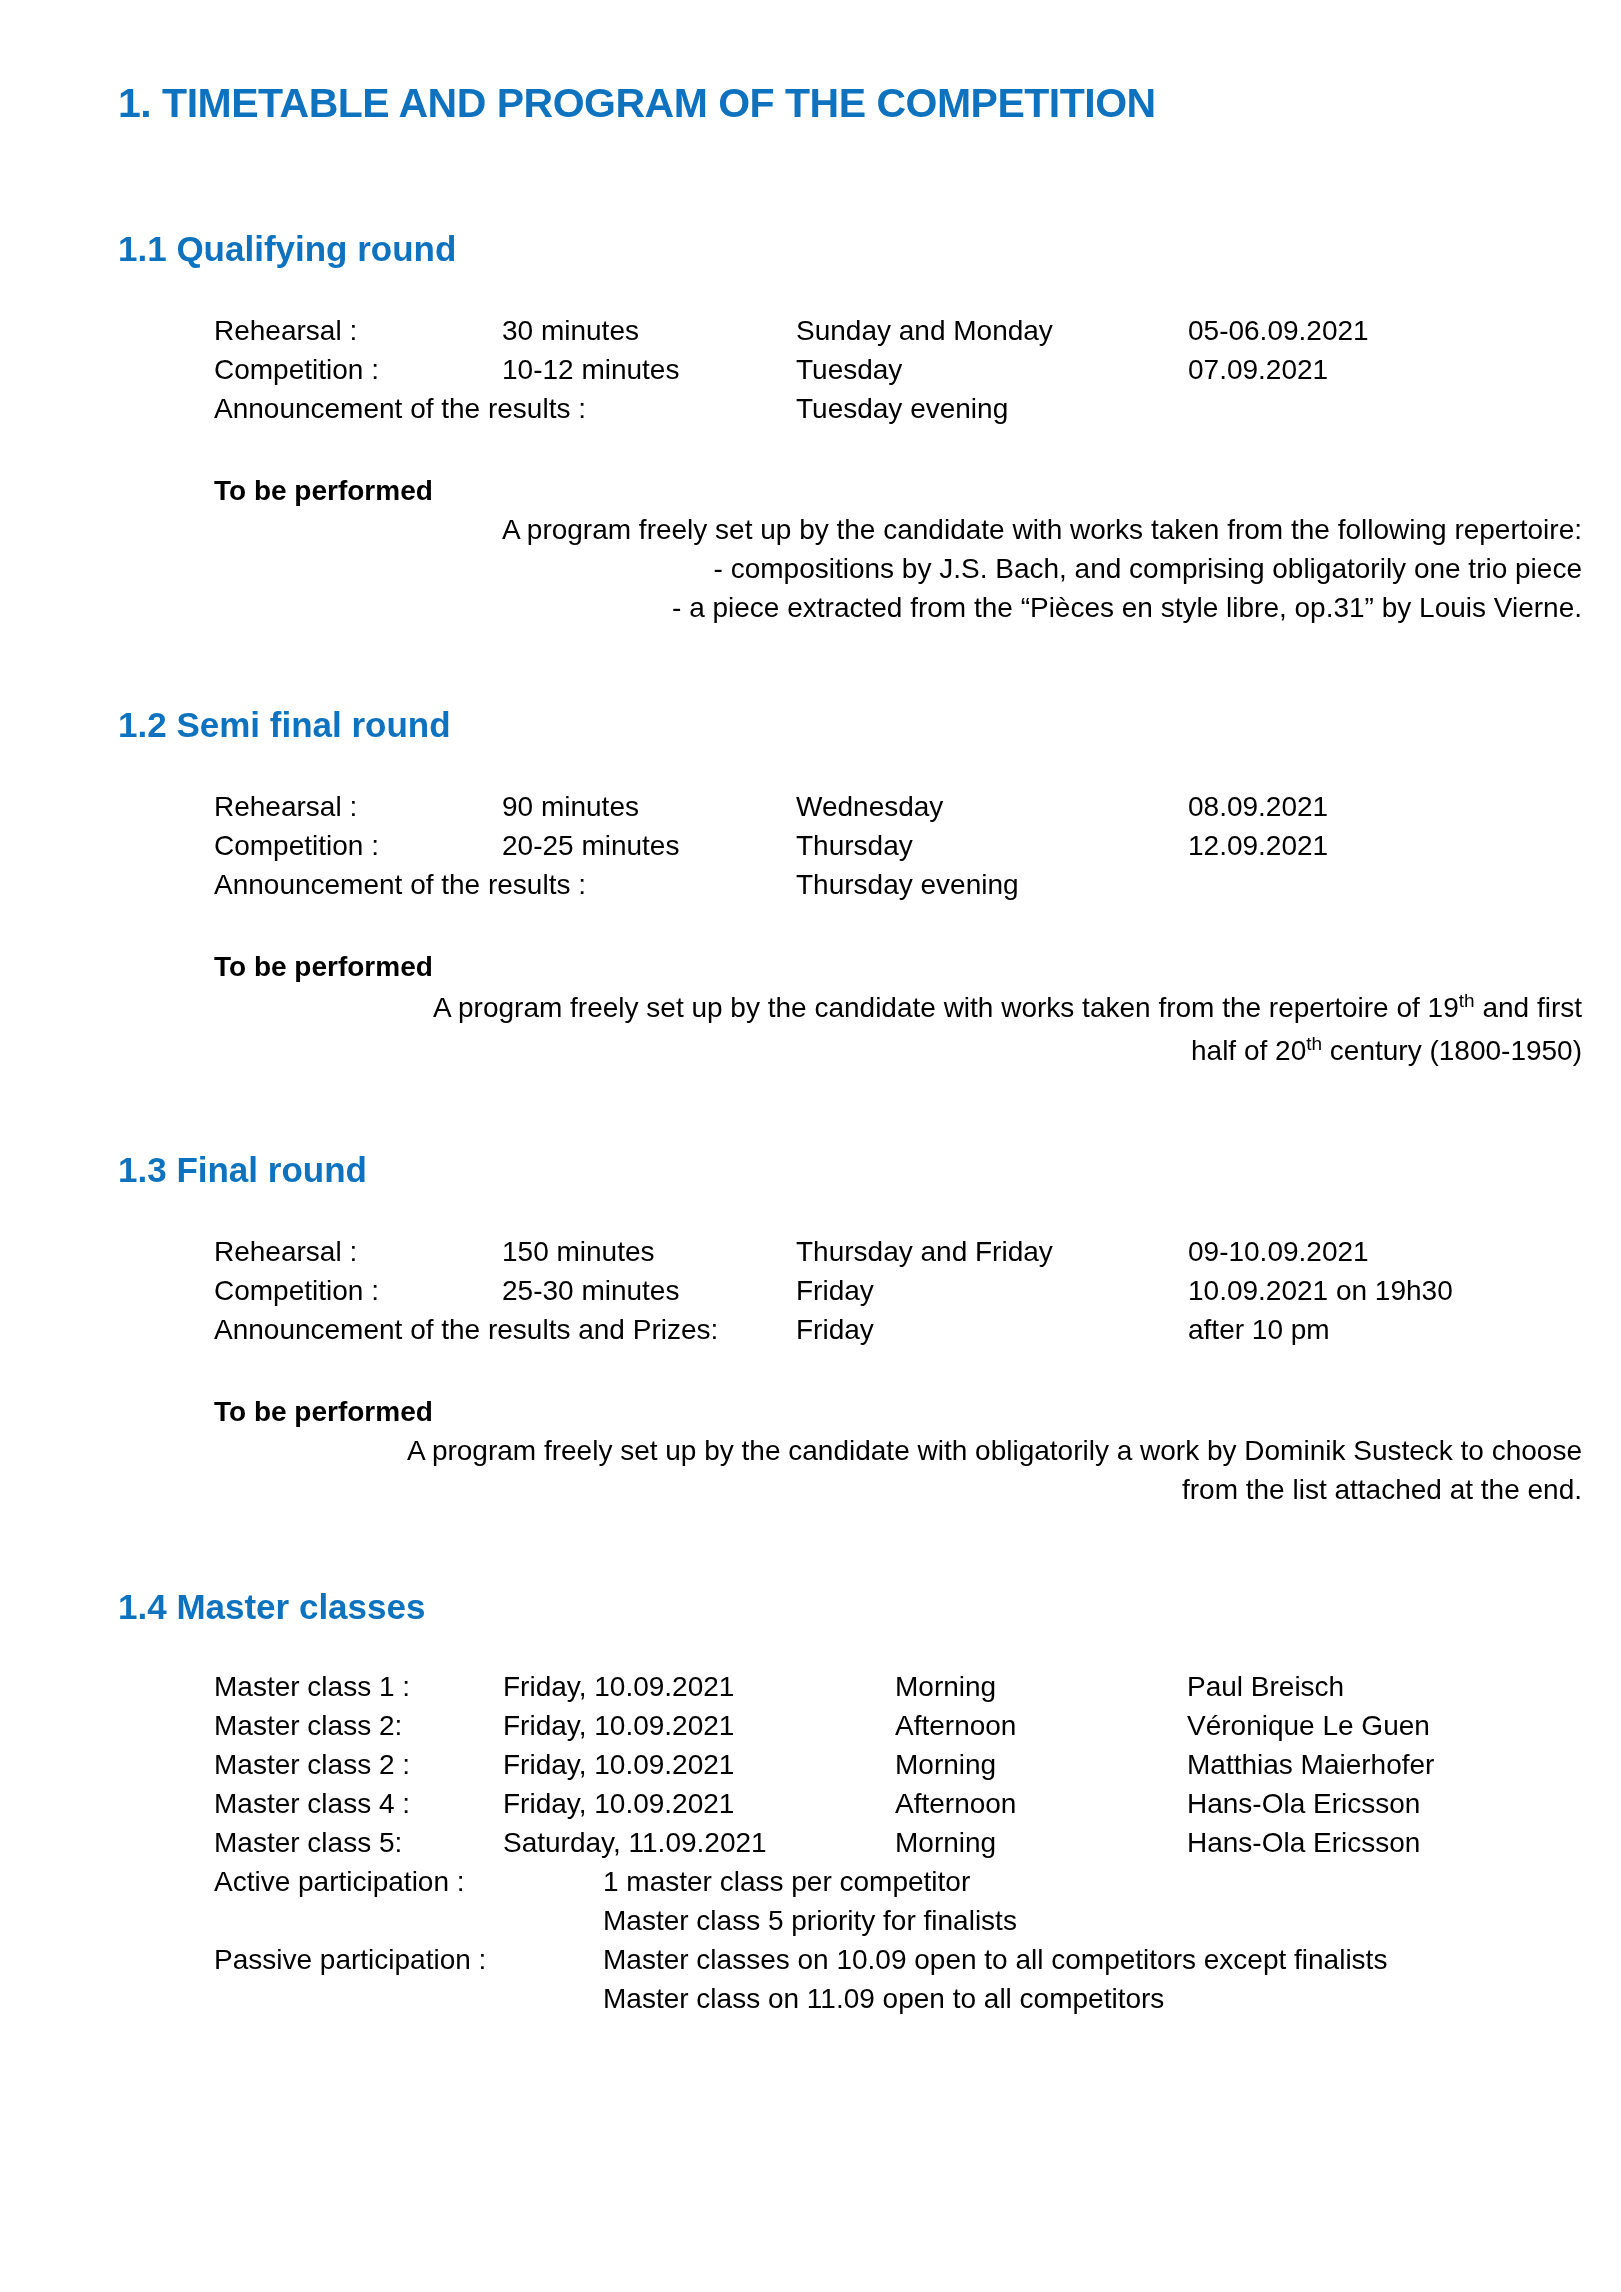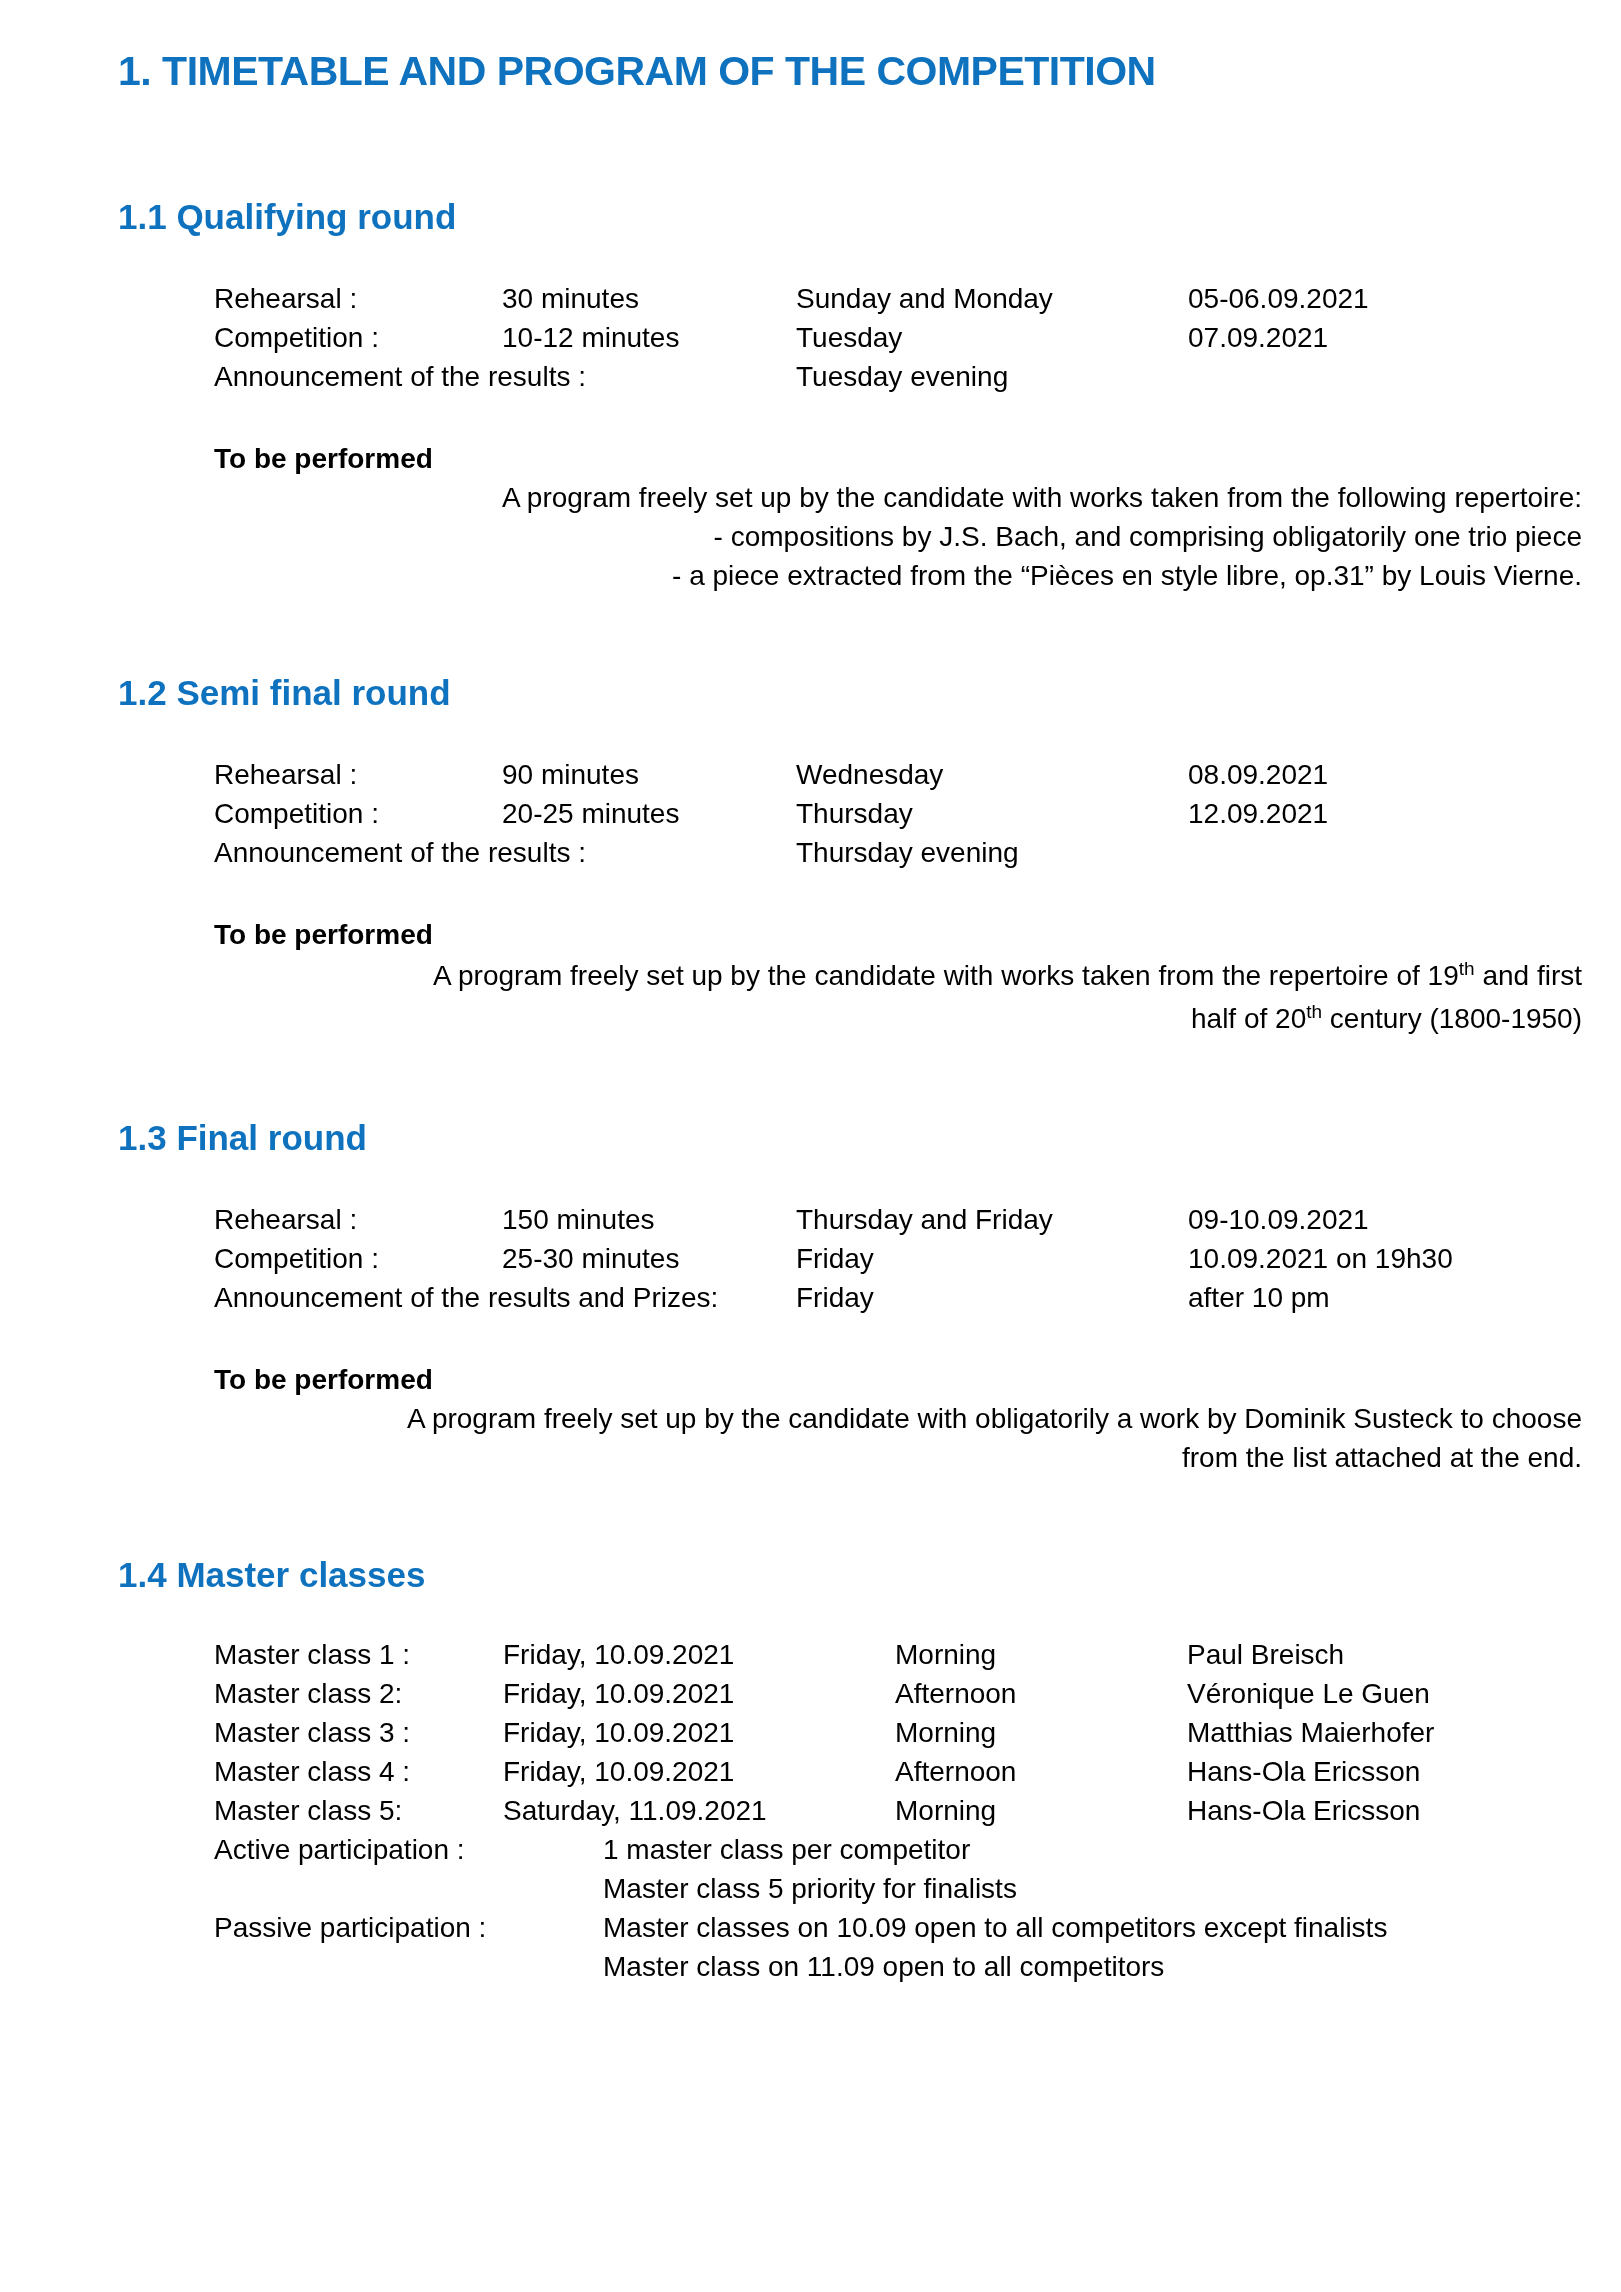--- a/index.html
+++ b/index.html
@@ -8,7 +8,7 @@
   .page {
     width:1621px; height:2293px; background:var(--bg); color:var(--text);
     font-family:"Liberation Sans", sans-serif; overflow:hidden;
-    padding:48px 39px 0 118px; position:relative;
+    padding:80px 39px 0 118px; position:relative;
   }
   h1 {
     margin:0; font-size:41px; line-height:47px; font-weight:bold;

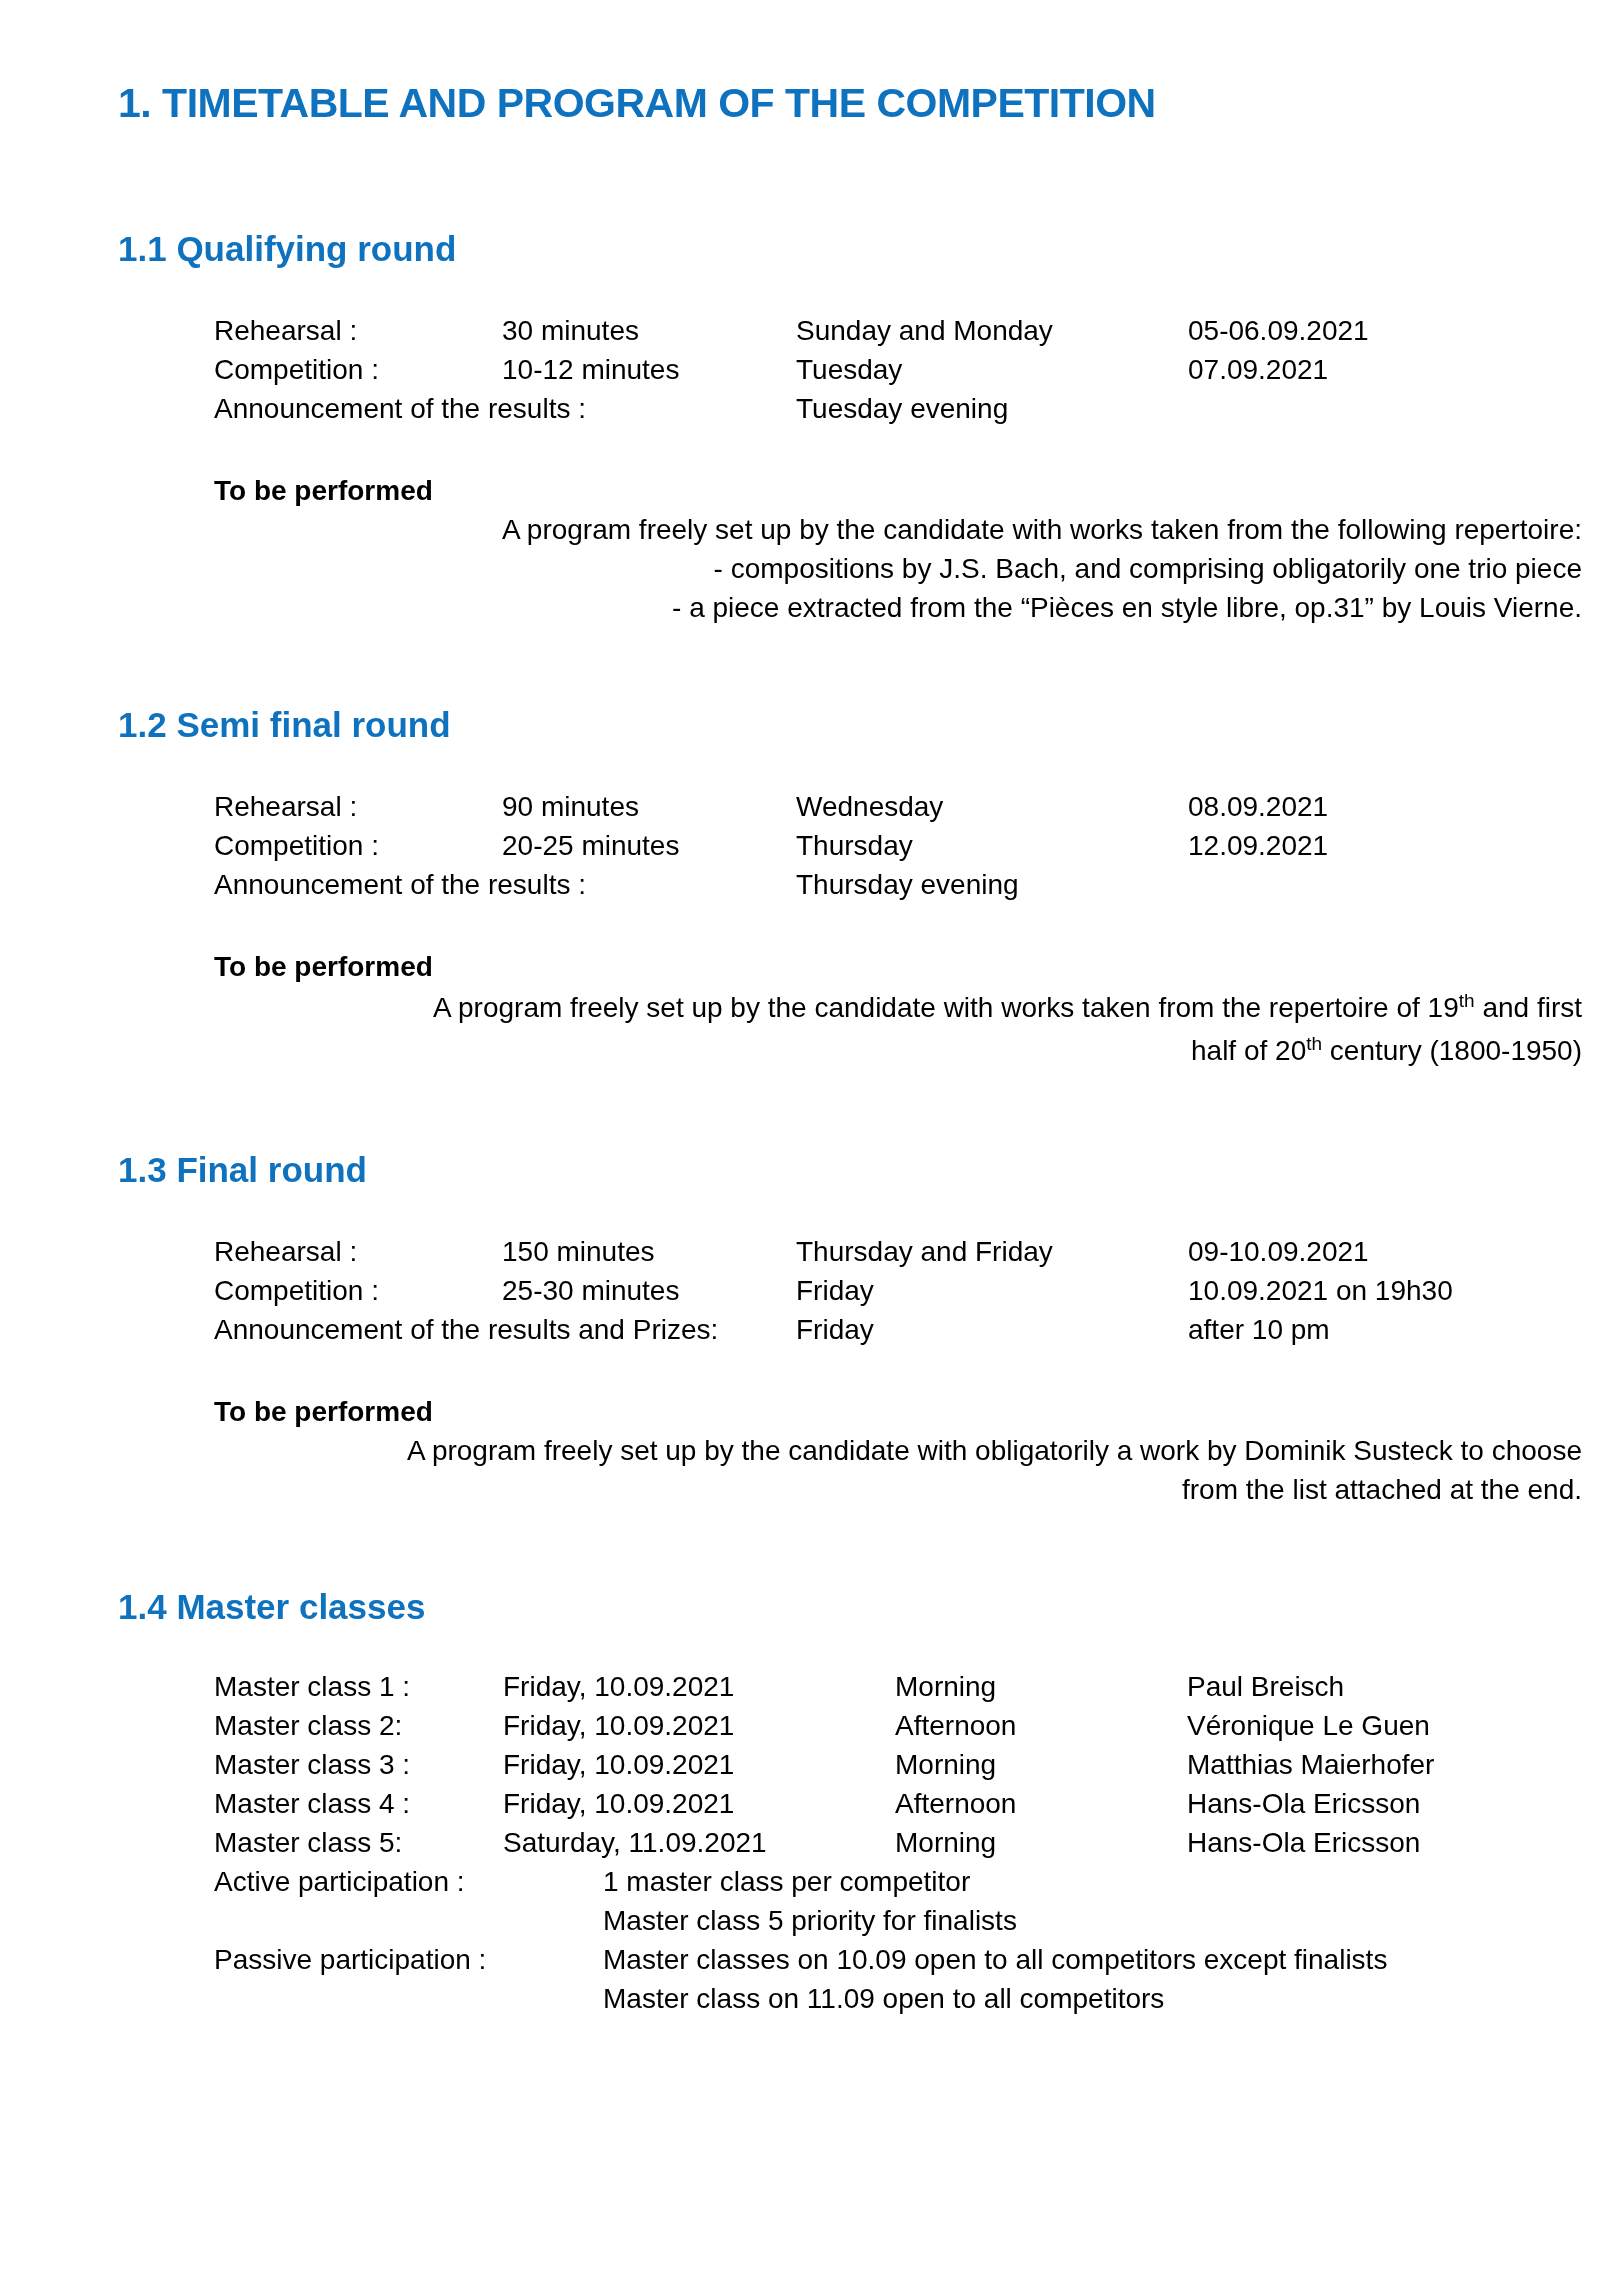--- a/index.html
+++ b/index.html
@@ -136,7 +136,7 @@
       <span>Véronique Le Guen</span>
     </div>
     <div class="mrow">
-      <span>Master class 3 :</span>
+      <span>Master class 2 :</span>
       <span>Friday, 10.09.2021</span>
       <span>Morning</span>
       <span>Matthias Maierhofer</span>

